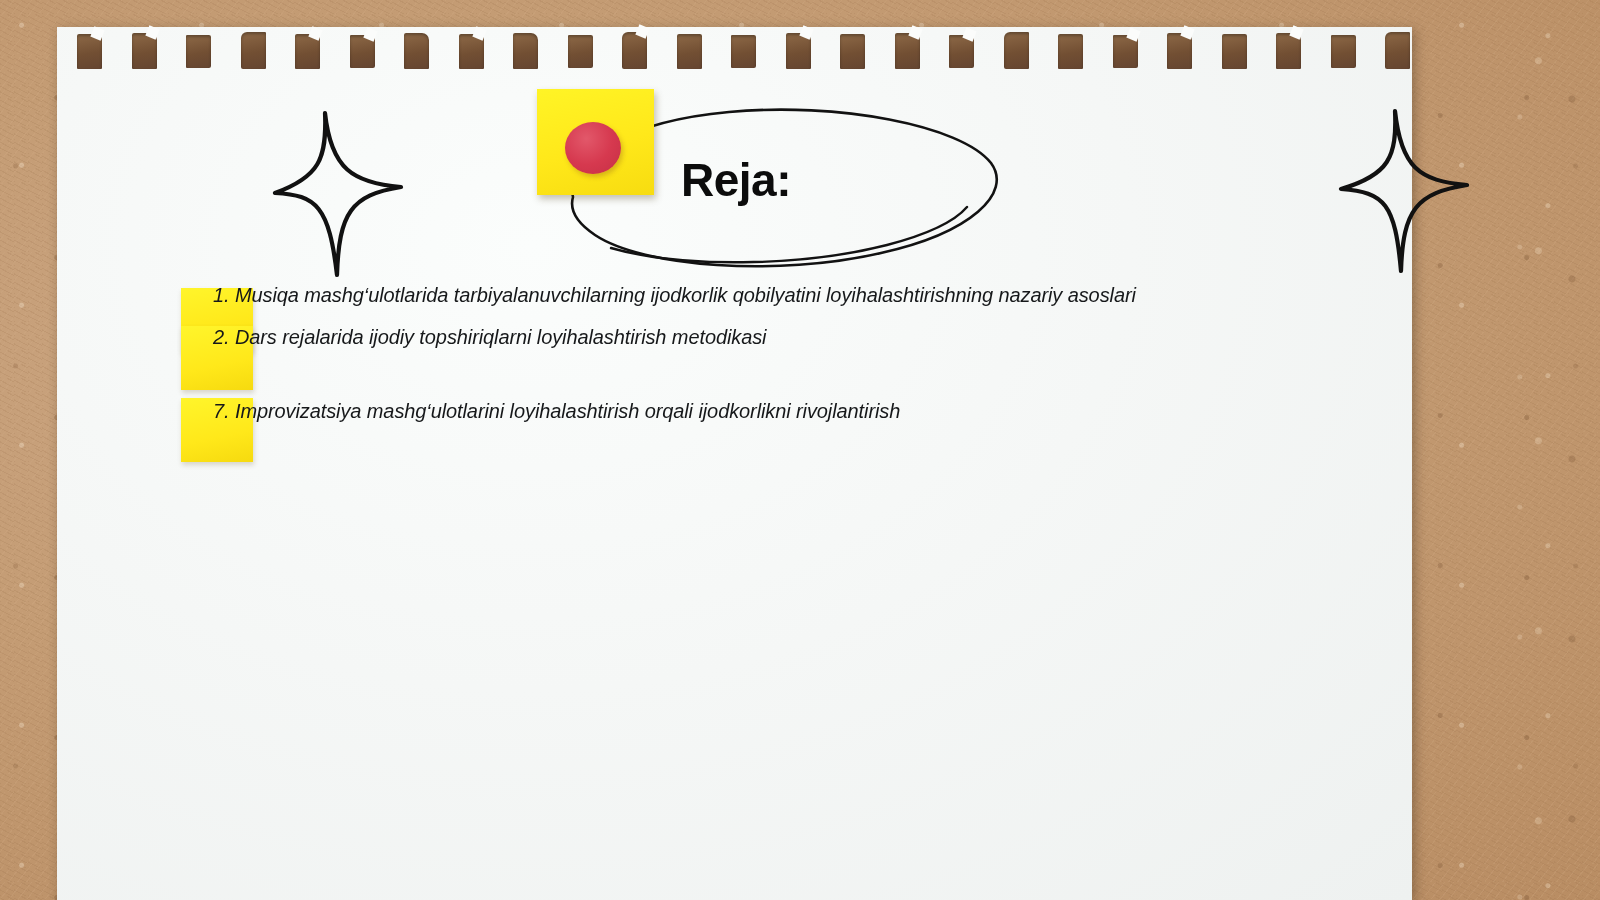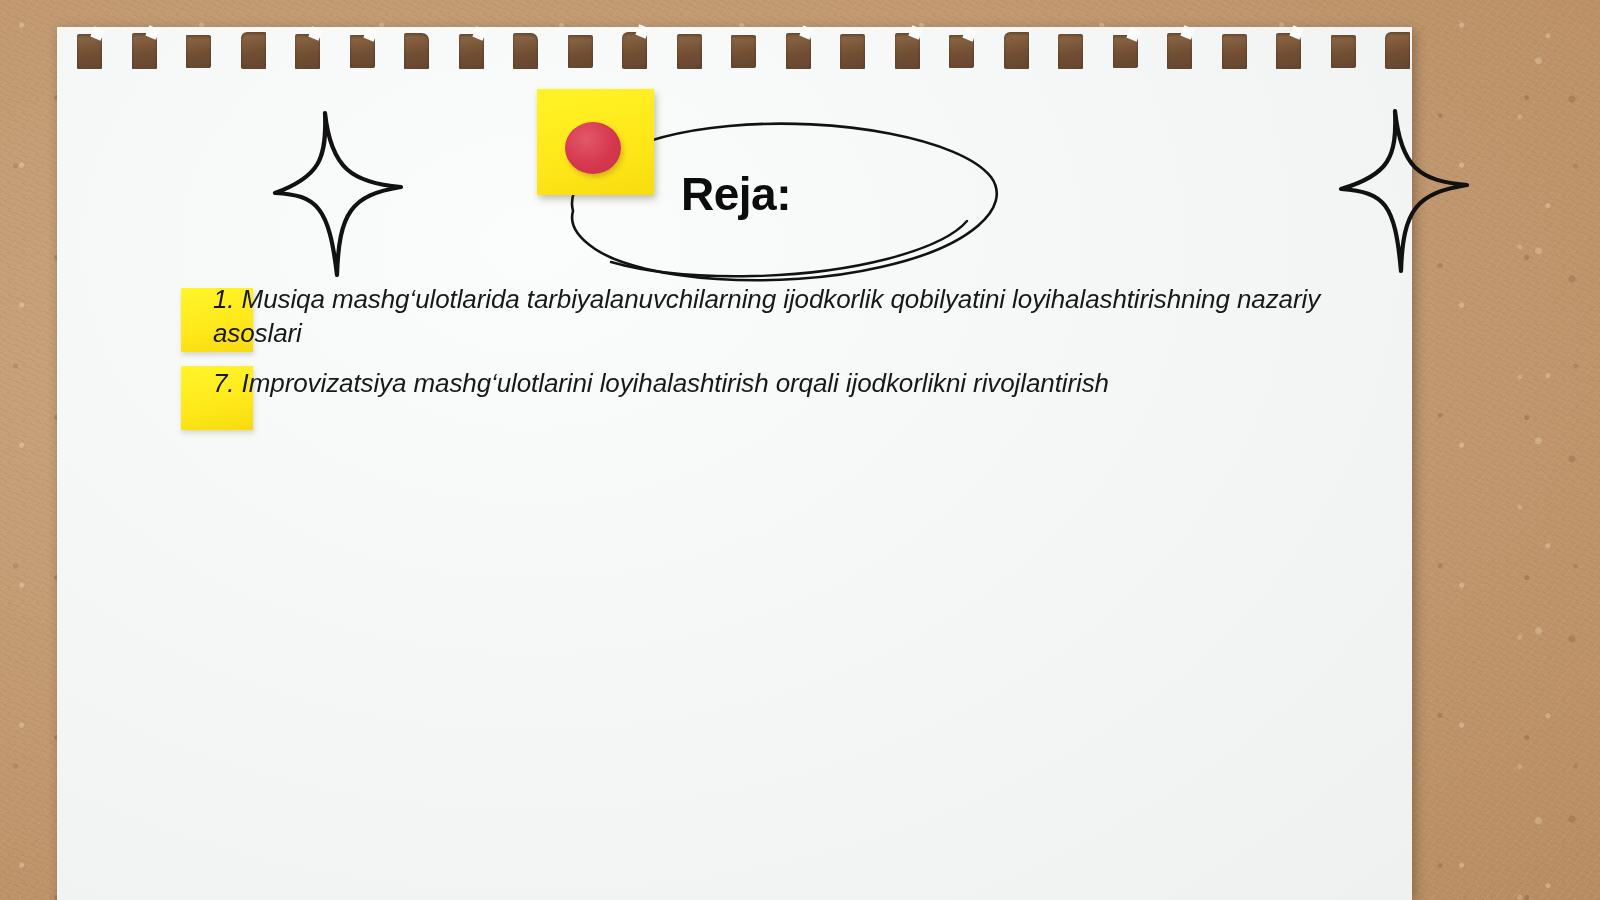--- a/index.html
+++ b/index.html
@@ -95,7 +95,7 @@
   #title-block {
     position: absolute;
     left: 494px;
-    top: 88px;
+    top: 74px;
     width: 460px;
     height: 175px;
   }

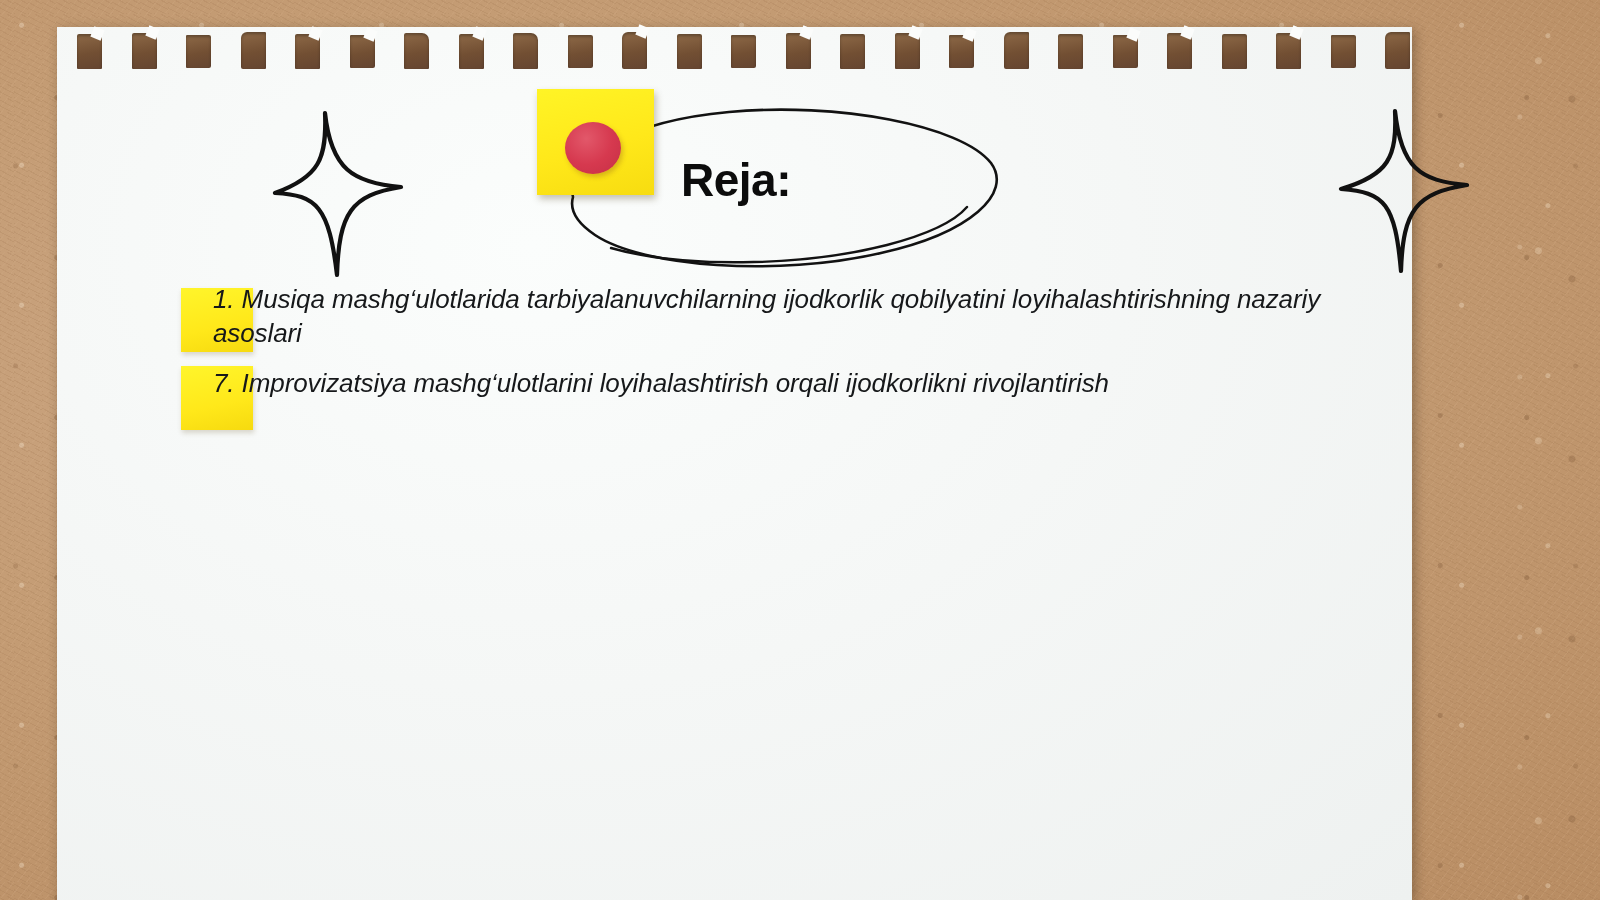--- a/index.html
+++ b/index.html
@@ -160,7 +160,7 @@
   .item-text {
     position: relative;
     margin-left: 32px;
-    font-size: 26px;
+    font-size: 20px;
     font-style: italic;
     line-height: 1.31;
     color: #16181a;

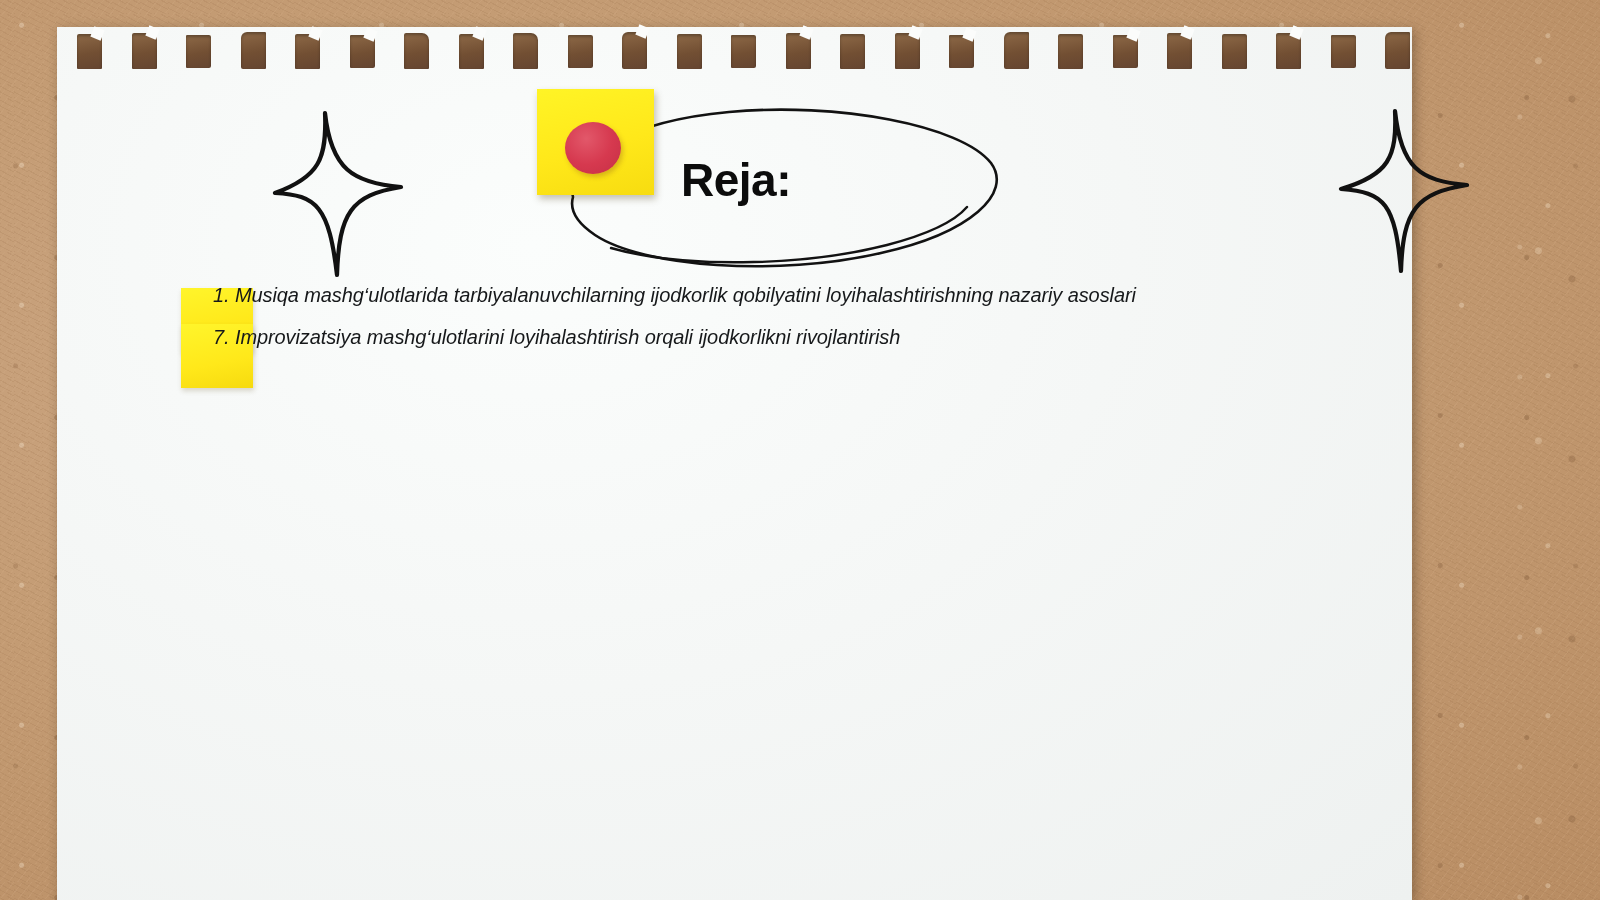--- a/index.html
+++ b/index.html
@@ -265,6 +265,10 @@
         <div class="item-text">1. Musiqa mashg‘ulotlarida tarbiyalanuvchilarning ijodkorlik qobilyatini loyihalashtirishning nazariy asoslari</div>
       </div>
 
+      <div class="item" id="item-2">
+        <div class="item-mark"></div>
+        <div class="item-text">2. Dars rejalarida ijodiy topshiriqlarni loyihalashtirish metodikasi</div>
+      </div>
 
       <div class="item" id="item-3">
         <div class="item-mark"></div>

